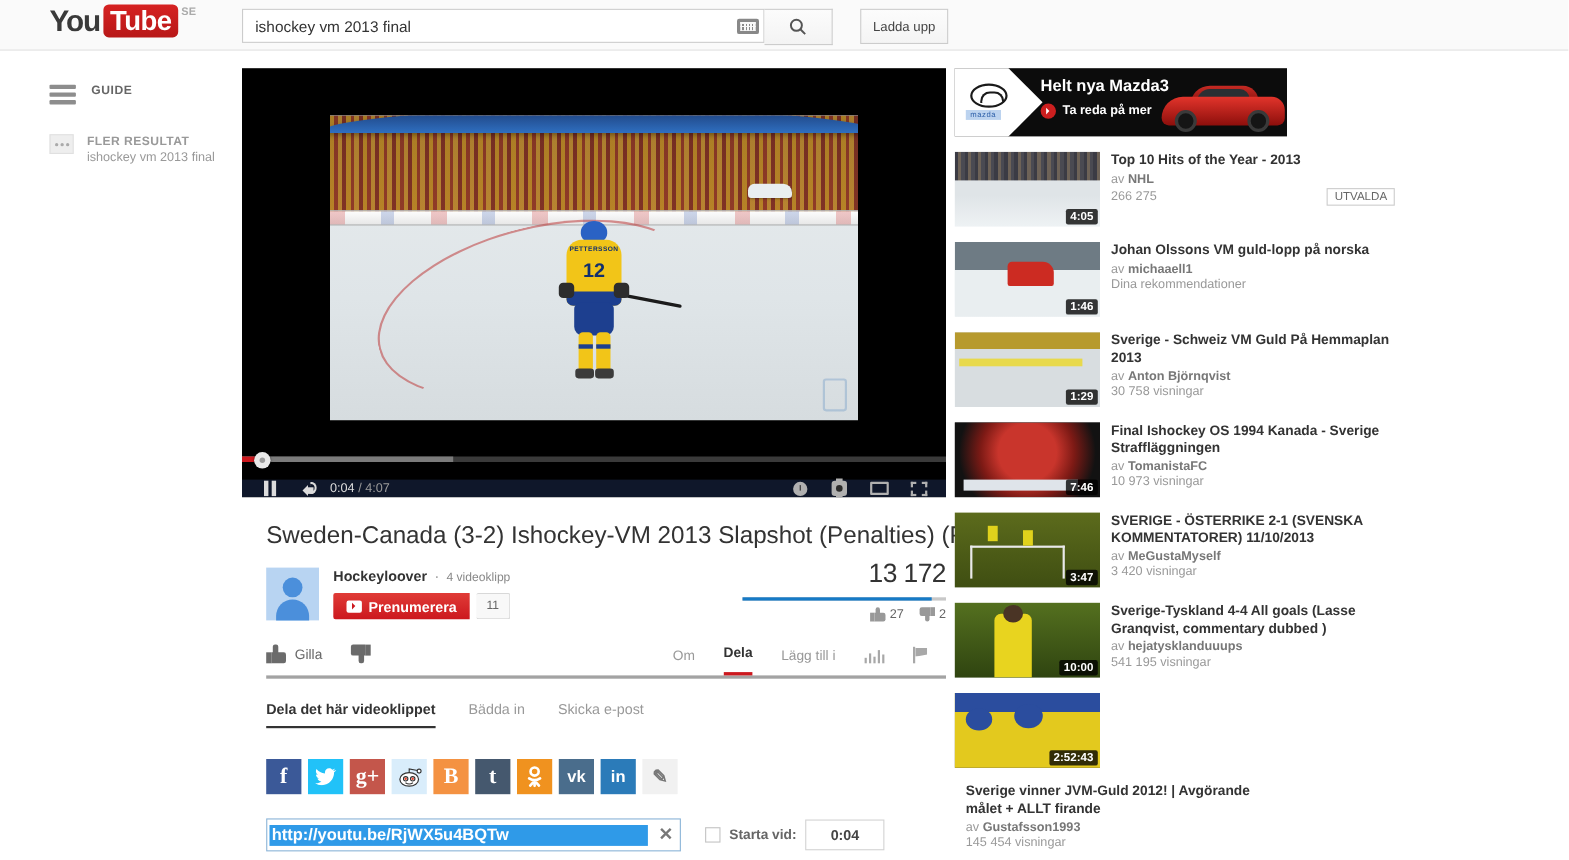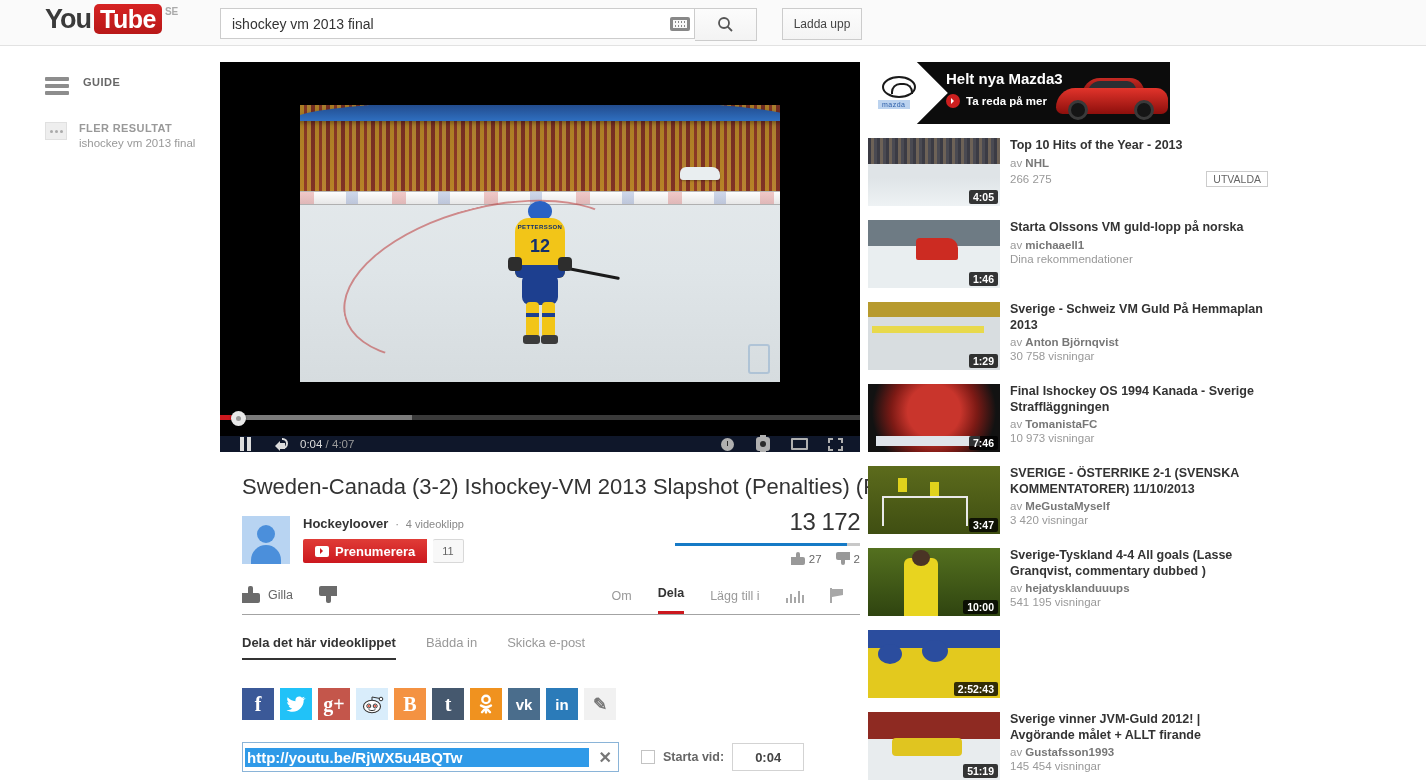--- a/index.html
+++ b/index.html
@@ -620,7 +620,7 @@
       <span class="vid-dur">1:46</span>
     </div>
     <div class="vid-info">
-      <div class="vid-title">Starta Olssons VM guld-lopp på norska</div>
+      <div class="vid-title">Johan Olssons VM guld-lopp på norska</div>
       <div class="vid-by">
         <span>av</span>
         <b>michaaell1</b>

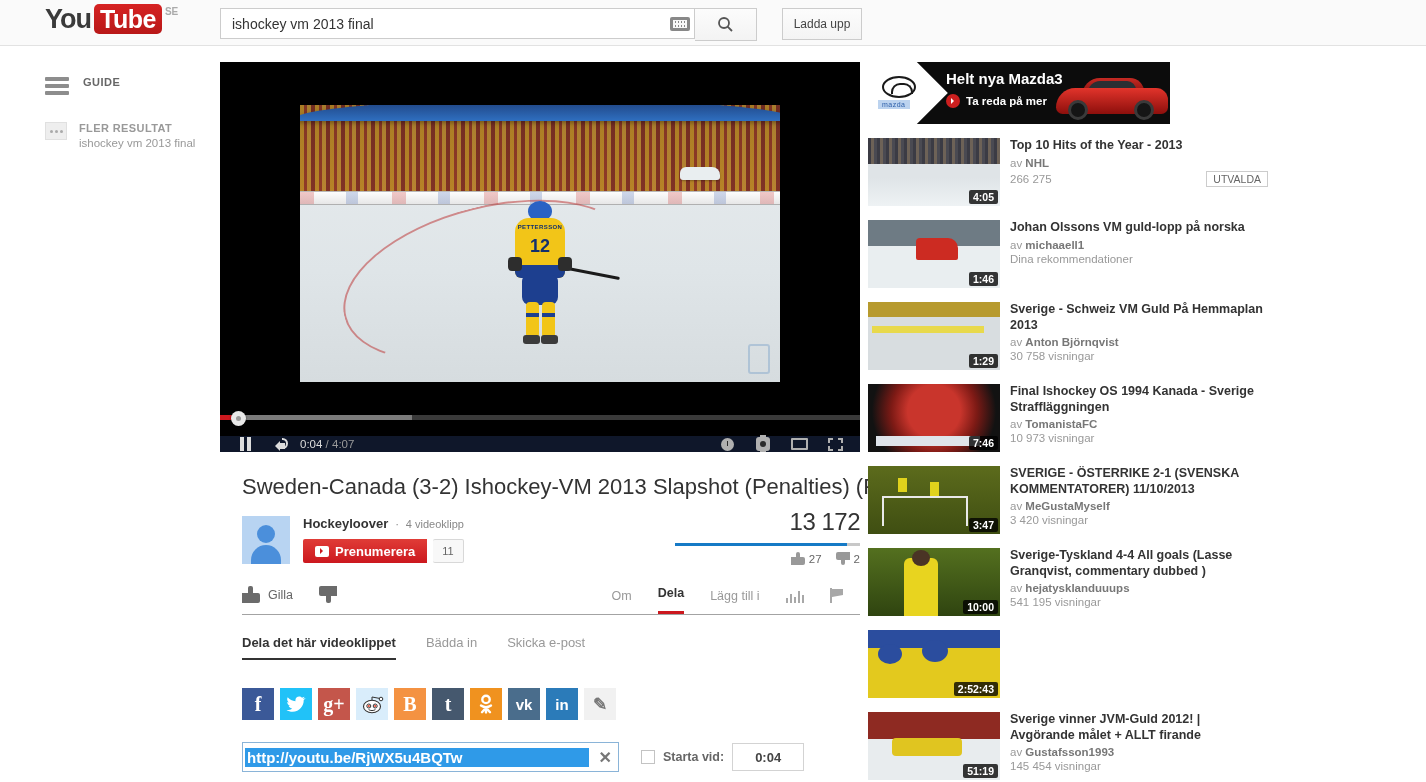--- a/index.html
+++ b/index.html
@@ -203,7 +203,7 @@
   .thumb.down { transform:rotate(180deg); }
 
   
-  .action-bar { display:flex; align-items:center; border-bottom:1px solid #a3a3a3;
+  .action-bar { display:flex; align-items:center; border-bottom:3px solid #a3a3a3;
                 margin:18px 0 0 22px; padding-bottom:11px; padding-top:4px; }
   .act-like { display:flex; align-items:center; gap:8px; cursor:pointer; }
   .act-like .thumb { width:18px; height:17px; }

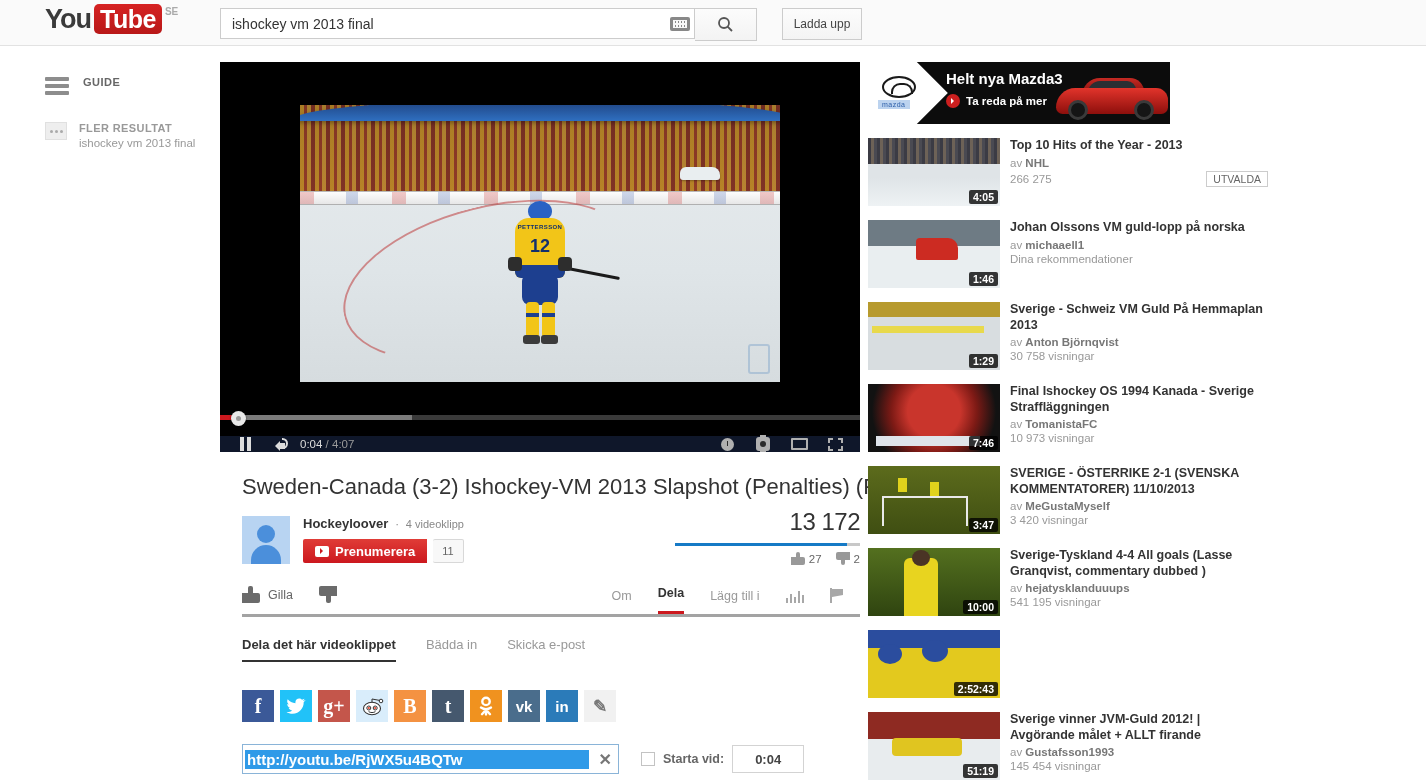--- a/index.html
+++ b/index.html
@@ -714,11 +714,6 @@
   </div>
 
   <div class="vid-item">
-    <div class="vid-thumb t-crowd-red">
-      <span class="tb-generic" style="background:linear-gradient(#8e2a22 0 40%,#e8ecee 40%)"></span>
-      <span style="position:absolute;left:24px;top:26px;width:70px;height:18px;background:#e0c520;border-radius:4px"></span>
-      <span class="vid-dur">51:19</span>
-    </div>
     <div class="vid-info">
       <div class="vid-title">Sverige vinner JVM-Guld 2012! | Avgörande målet + ALLT firande</div>
       <div class="vid-by">

